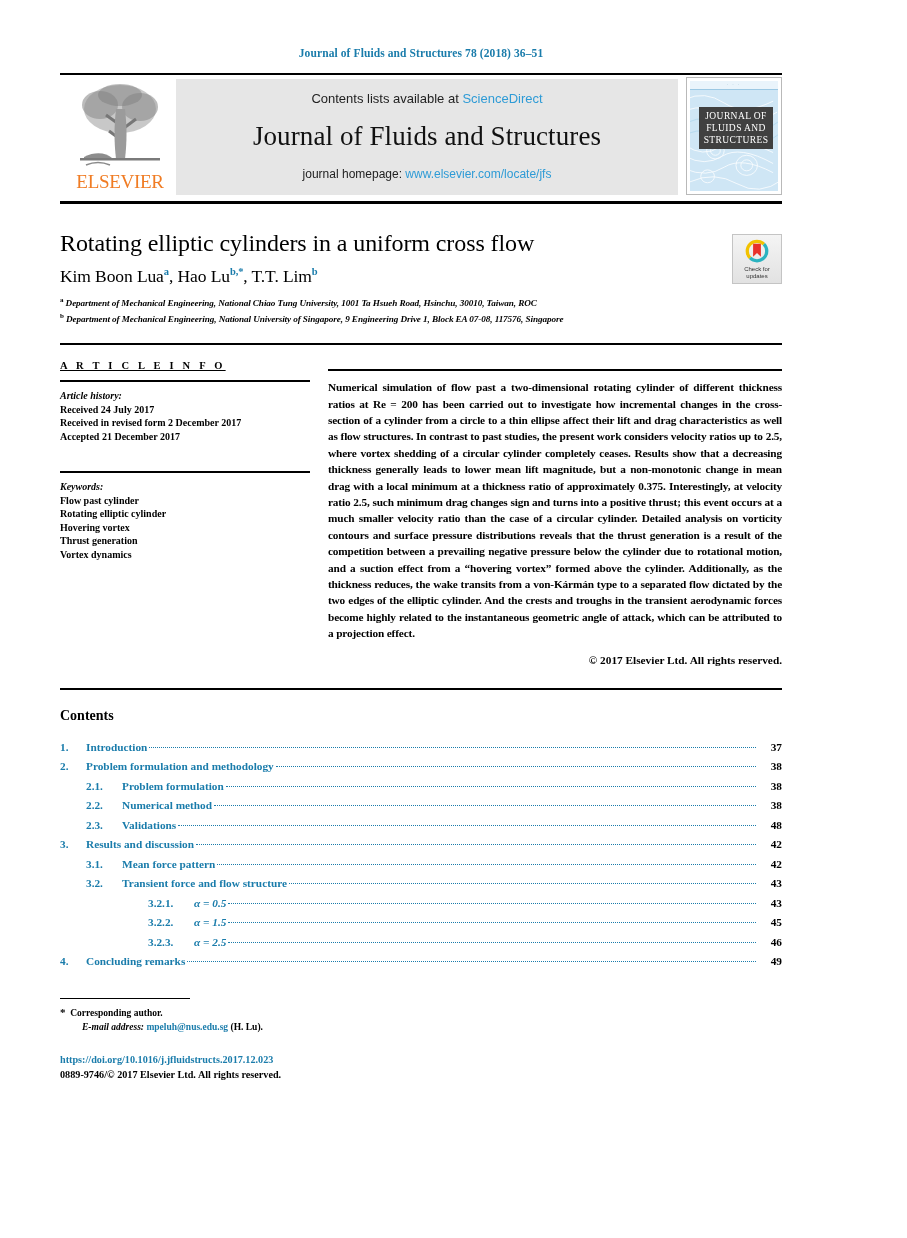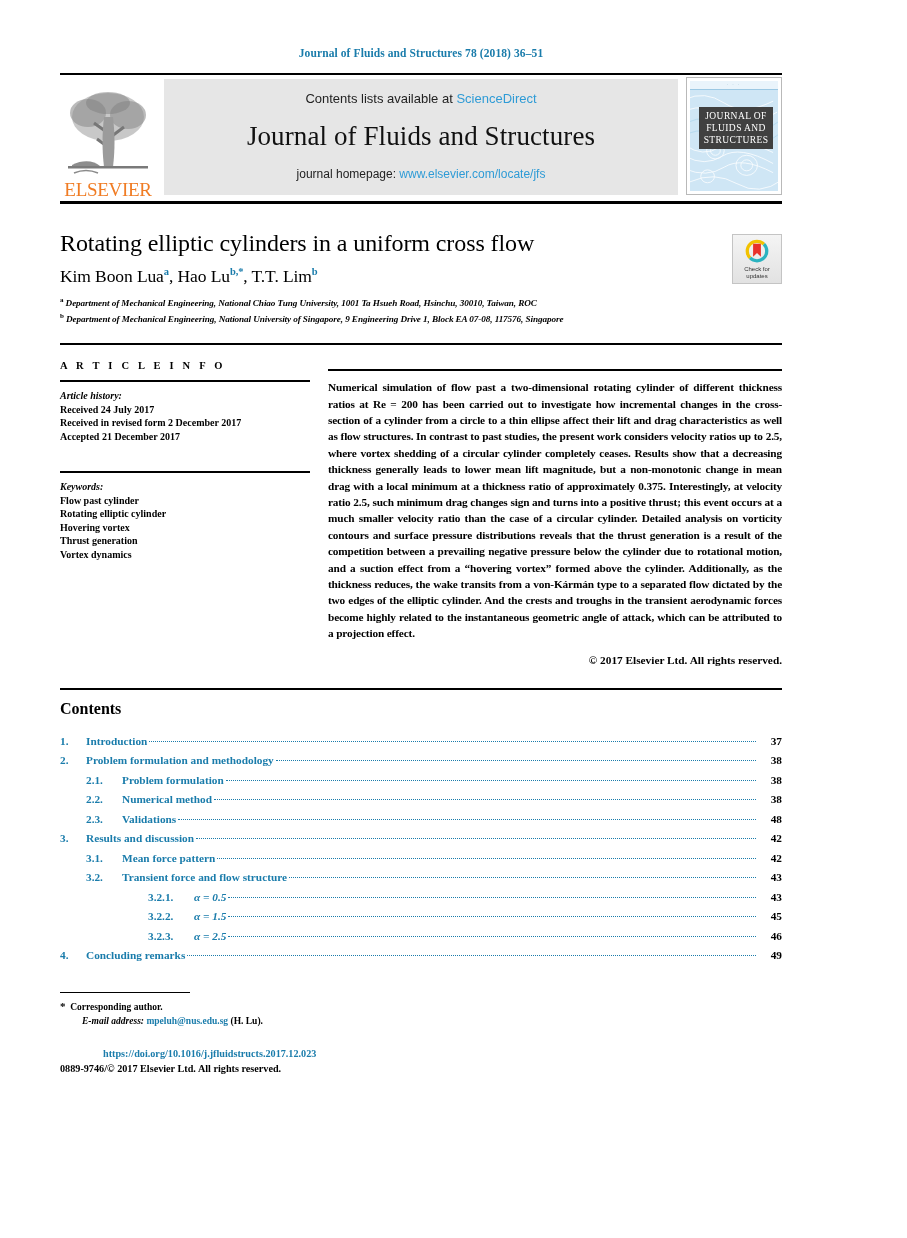--- a/index.html
+++ b/index.html
@@ -37,7 +37,8 @@
     width: 96px; flex: 0 0 96px;
     display: flex; flex-direction: column;
     align-items: center; justify-content: flex-end;
-    padding-bottom: 2px;
+    padding-bottom: 10px;
+    margin-left: 12px;
   }
   .elsevier-tree { width: 88px; height: 92px; }
   .elsevier-word {

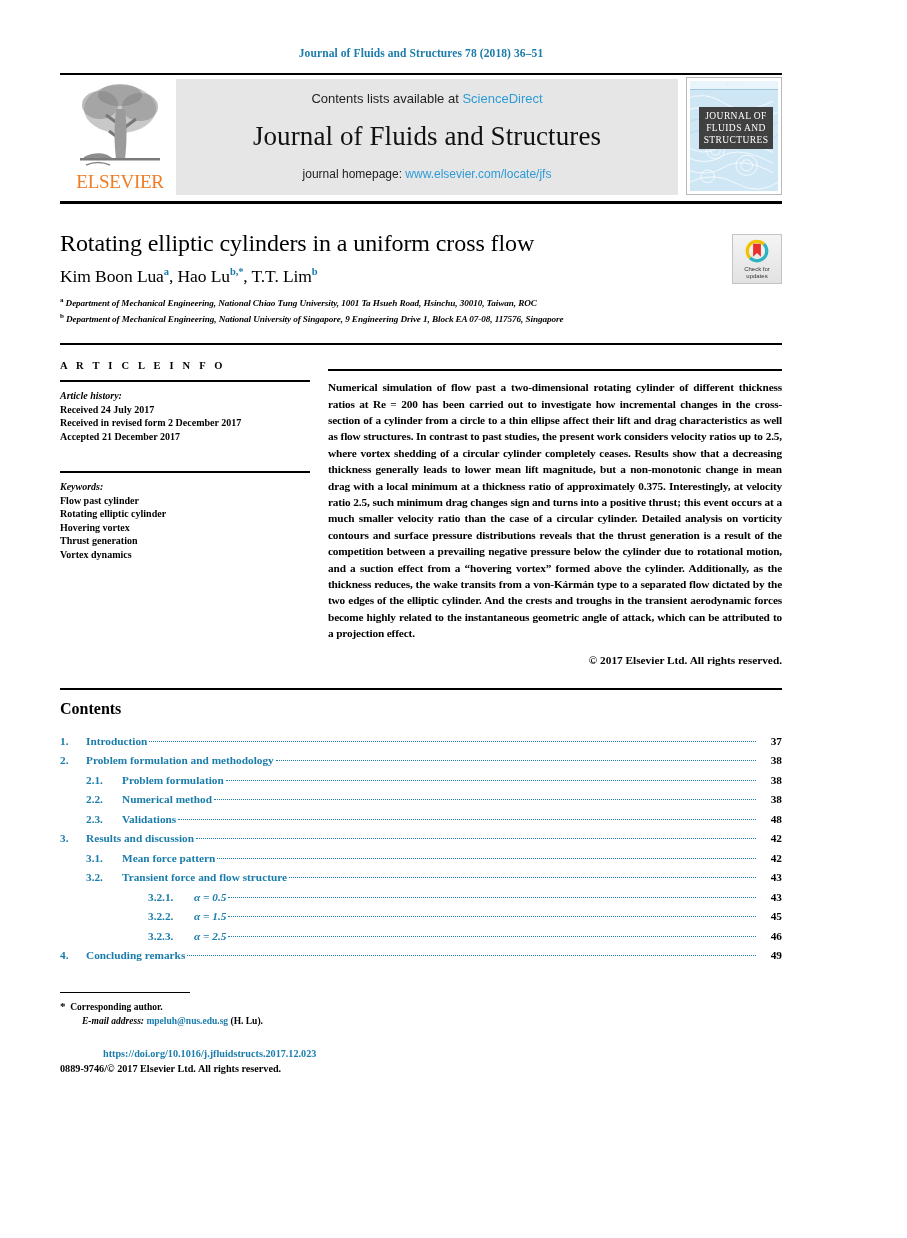--- a/index.html
+++ b/index.html
@@ -120,6 +120,7 @@
   .sec-head {
     font-size: 10.5px; font-weight: bold; letter-spacing: 3.2px;
     font-family: "Liberation Serif", serif;
+    text-decoration: underline;
   }
   .thin-rule { border-top: 2.2px solid #000; margin-top: 9px; }
   .info-group { margin-top: 7px; }

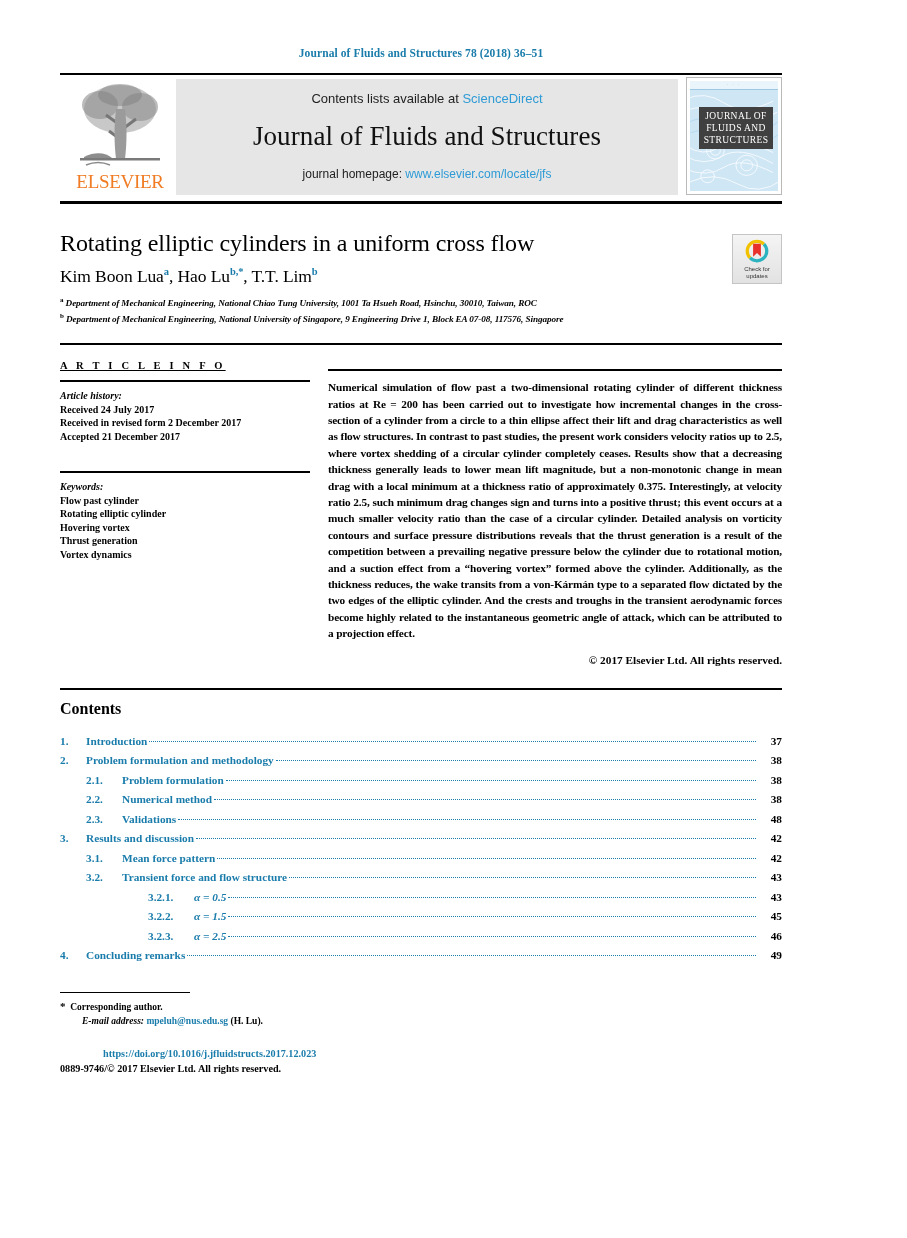--- a/index.html
+++ b/index.html
@@ -136,7 +136,7 @@
 
   
   .contents-rule { border-top: 2.8px solid #000; margin-top: 22px; }
-  .contents-title { font-size: 16px; font-weight: bold; margin-top: 10px; }
+  .contents-title { font-size: 14px; font-weight: bold; margin-top: 18px; }
   .toc { margin-top: 14px; }
   .toc-row {
     display: flex; align-items: baseline;

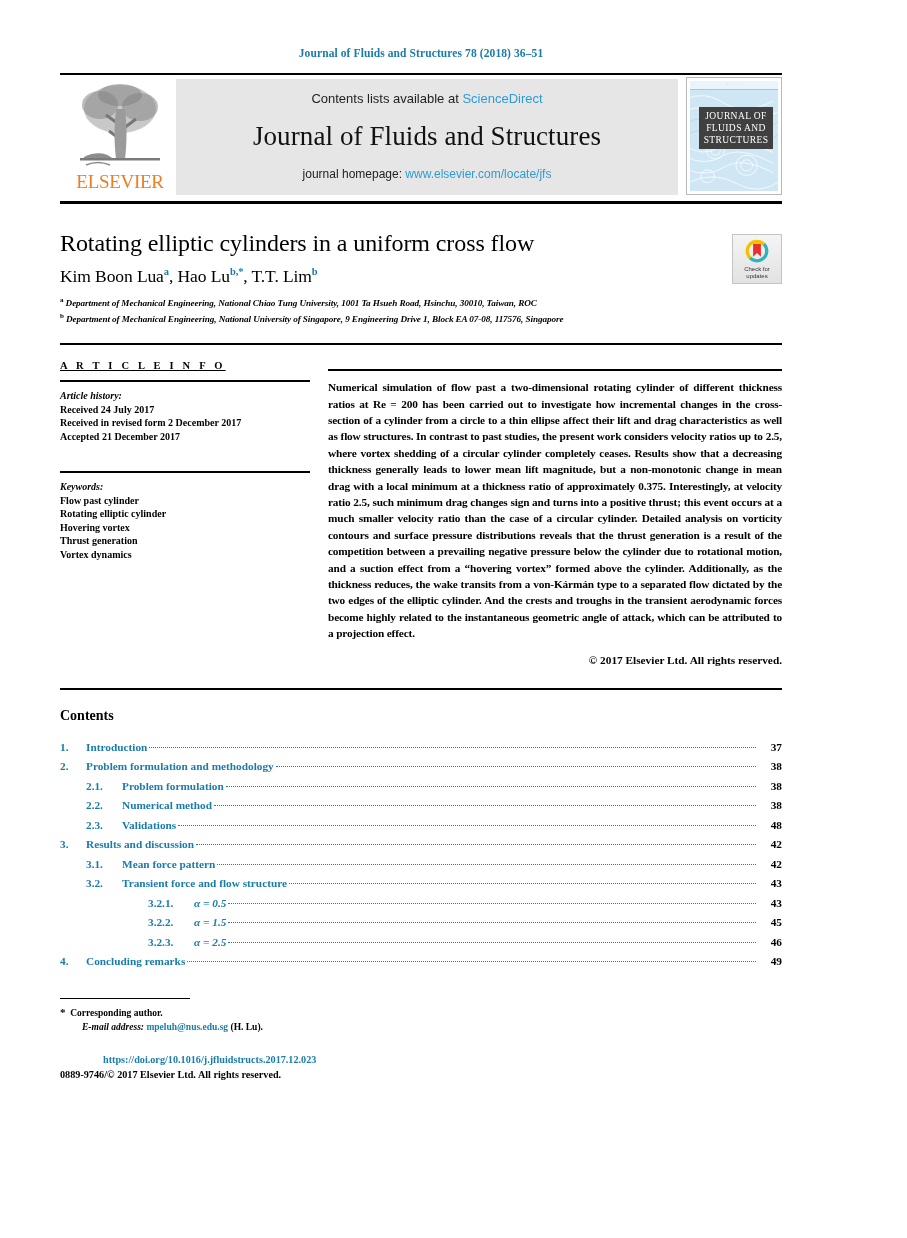--- a/index.html
+++ b/index.html
@@ -167,7 +167,7 @@
   .footnote .lbl { font-style: italic; }
   .footnote a, .link { color: #1a7cab; text-decoration: none; }
   .footer-block { margin-top: 18px; font-size: 10.2px; font-weight: bold; line-height: 15px; }
-  .doi { color: #1a7cab; margin-left: 43px; }
+  .doi { color: #1a7cab; }
 </style>
 </head>
 <body>

